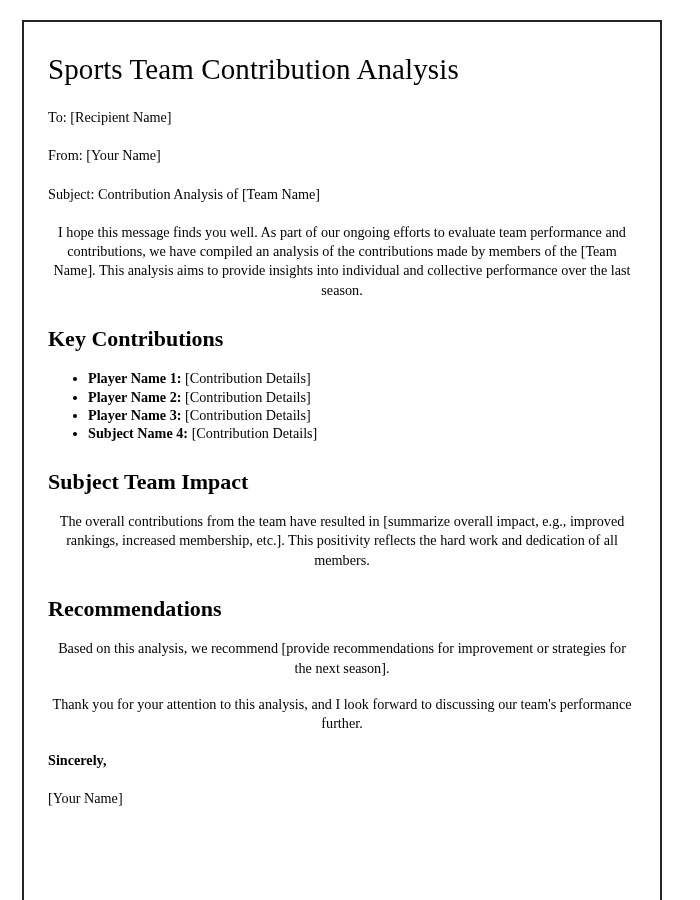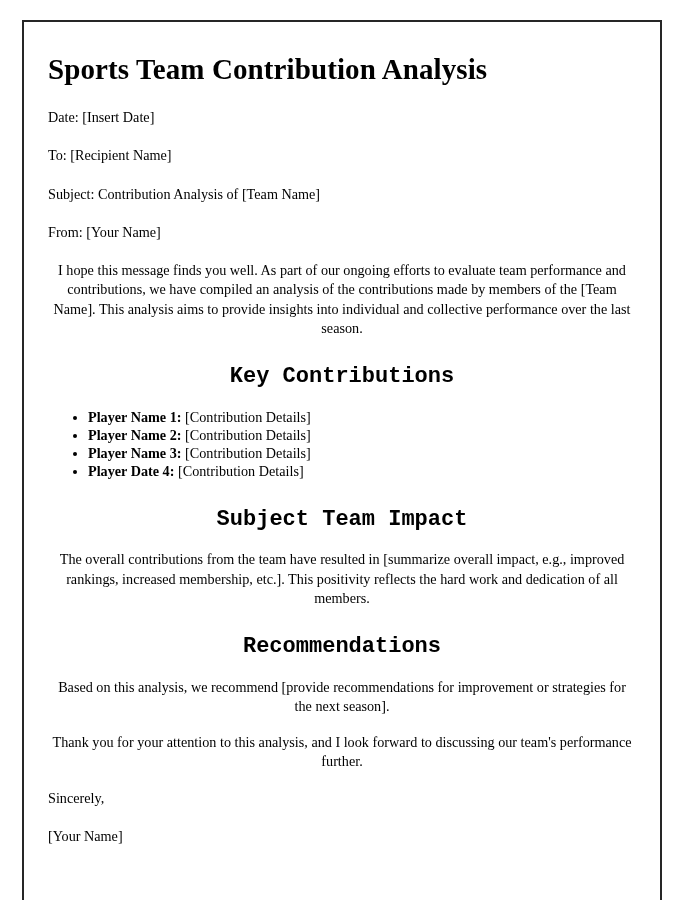--- a/index.html
+++ b/index.html
@@ -36,7 +36,7 @@
   h1.doc-title {
     font-family: "Liberation Serif", "DejaVu Serif", serif;
     font-size: 29px;
-    font-weight: bold;
+    font-weight: normal;
     line-height: 1.18;
     margin: 8px 0 22px 0;
     letter-spacing: 0.1px;

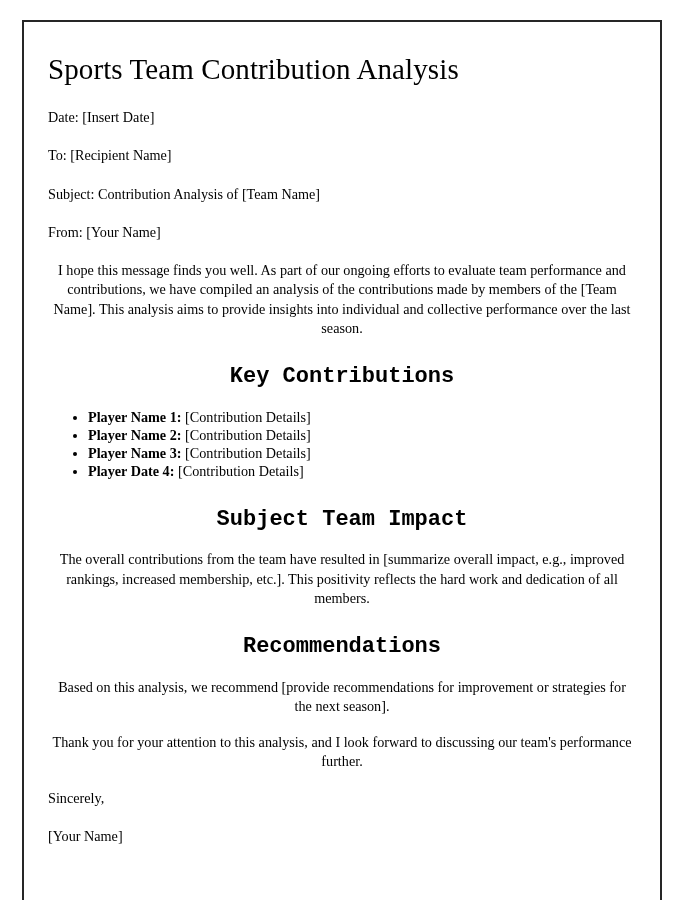--- a/index.html
+++ b/index.html
@@ -108,7 +108,6 @@
 
     <h1 class="doc-title">Sports Team Contribution Analysis</h1>
 
-    <p class="meta-line">Date: [Insert Date]</p>
     <p class="meta-line">To: [Recipient Name]</p>
     <p class="meta-line">Subject: Contribution Analysis of [Team Name]</p>
     <p class="meta-line">From: [Your Name]</p>

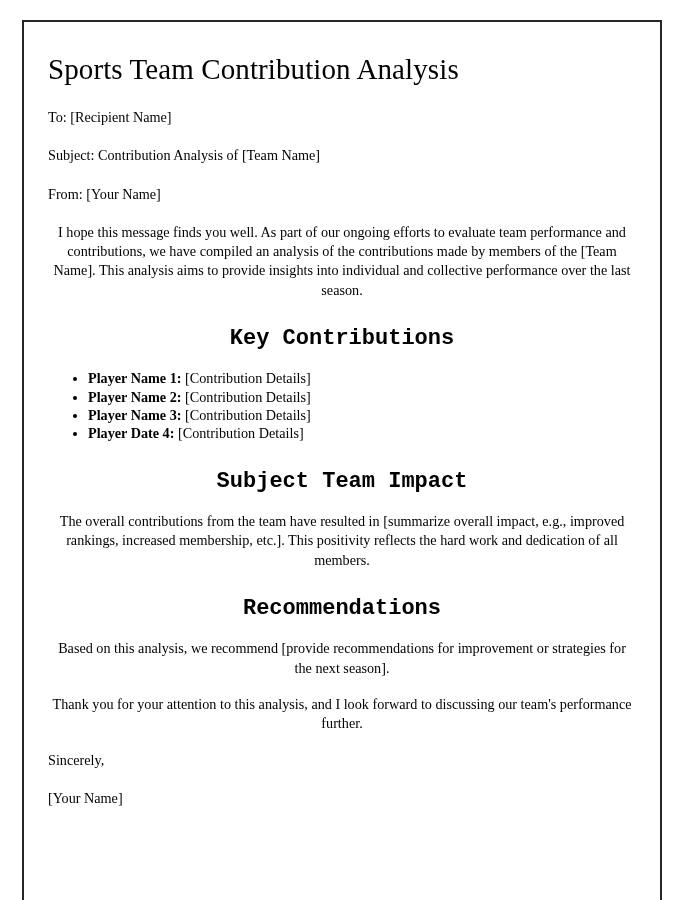--- a/index.html
+++ b/index.html
@@ -109,8 +109,8 @@
     <h1 class="doc-title">Sports Team Contribution Analysis</h1>
 
     <p class="meta-line">To: [Recipient Name]</p>
+    <p class="meta-line">From: [Your Name]</p>
     <p class="meta-line">Subject: Contribution Analysis of [Team Name]</p>
-    <p class="meta-line">From: [Your Name]</p>
 
 
     <p class="body-para">I hope this message finds you well. As part of our ongoing efforts to evaluate team performance and contributions, we have compiled an analysis of the contributions made by members of the [Team Name]. This analysis aims to provide insights into individual and collective performance over the last season.</p>

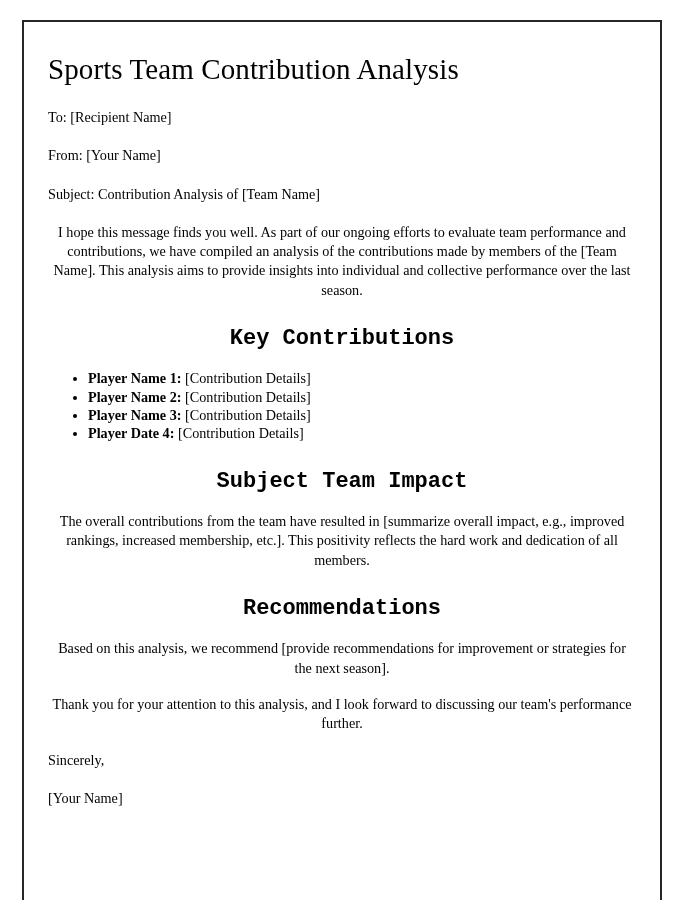--- a/index.html
+++ b/index.html
@@ -43,12 +43,11 @@
   }
 
   h2.section-heading {
-    font-family: Liberation Mono, monospace;
+    font-family: Liberation Serif, serif;
     font-size: 22px;
     font-weight: bold;
     line-height: 1.2;
     margin: 26px 0 17px 0;
-    text-align: center;
   }
 
   p.meta-line {

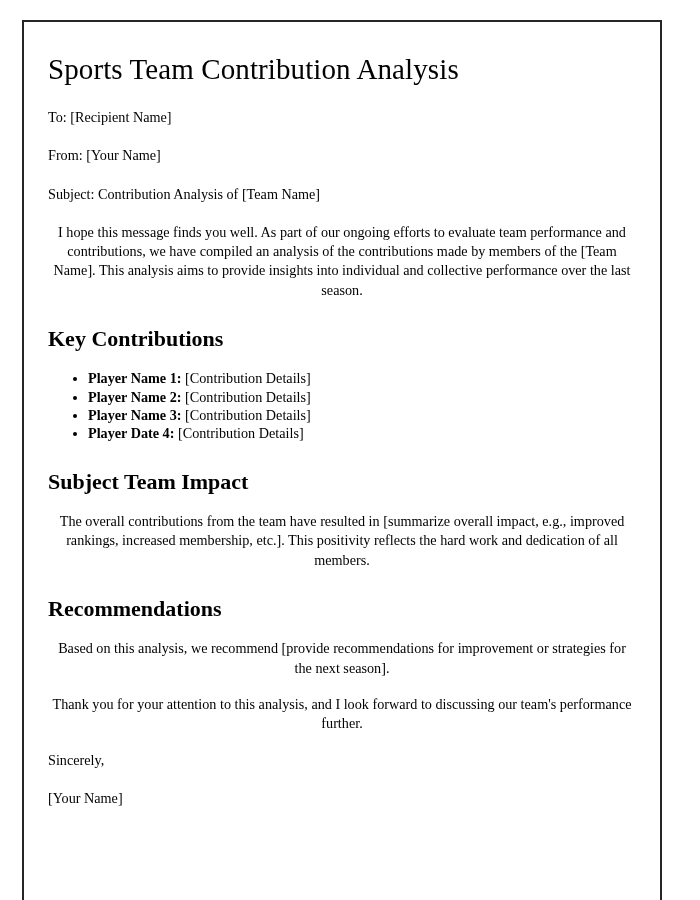--- a/index.html
+++ b/index.html
@@ -130,7 +130,7 @@
         <span>[Contribution Details]</span>
       </li>
       <li>
-        <span class="player-name">Player Date 4:</span>
+        <span class="player-name">Subject Name 4:</span>
         <span>[Contribution Details]</span>
       </li>
     </ul>

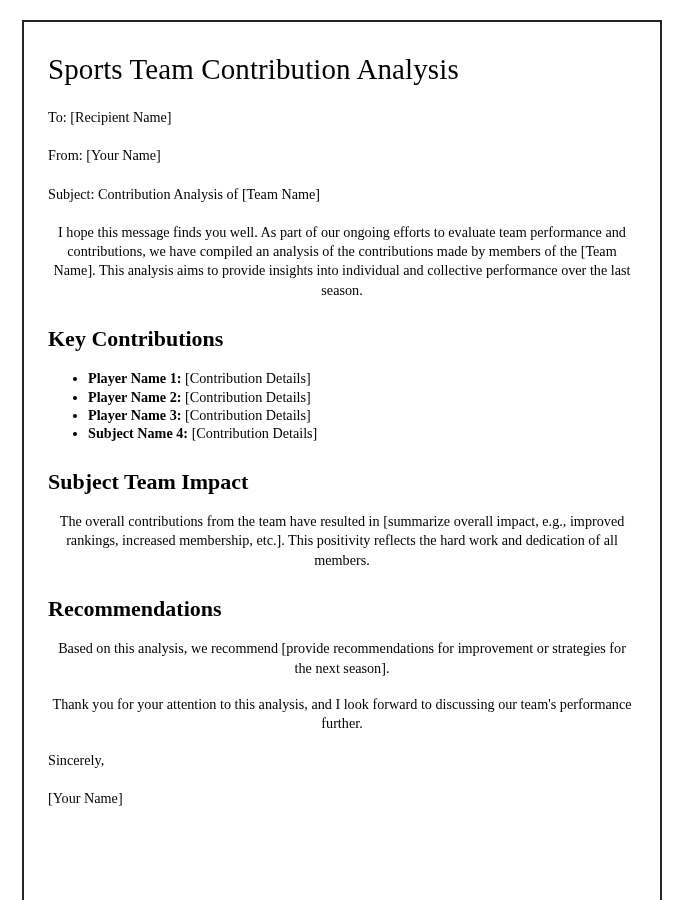--- a/index.html
+++ b/index.html
@@ -97,6 +97,7 @@
   }
 
   p.sign-line.first {
+    font-weight: bold;
   }
 </style>
 </head>

